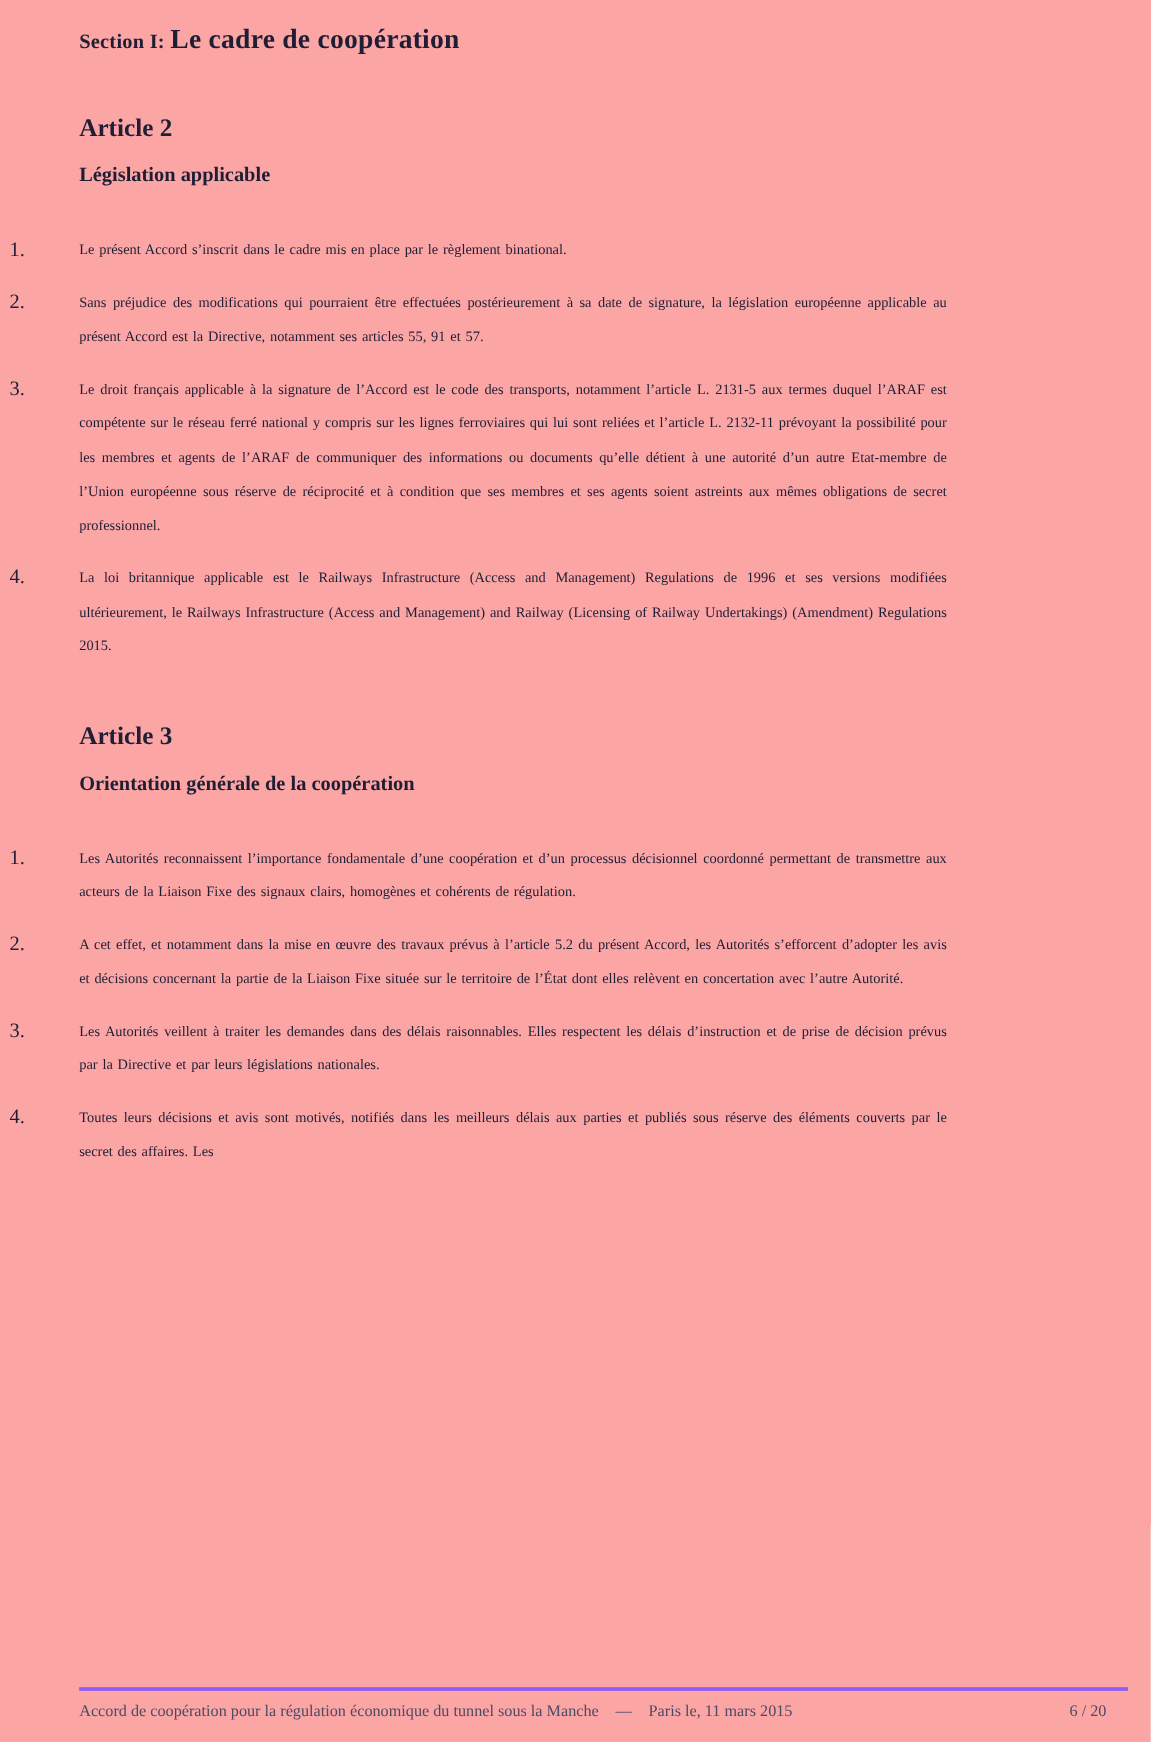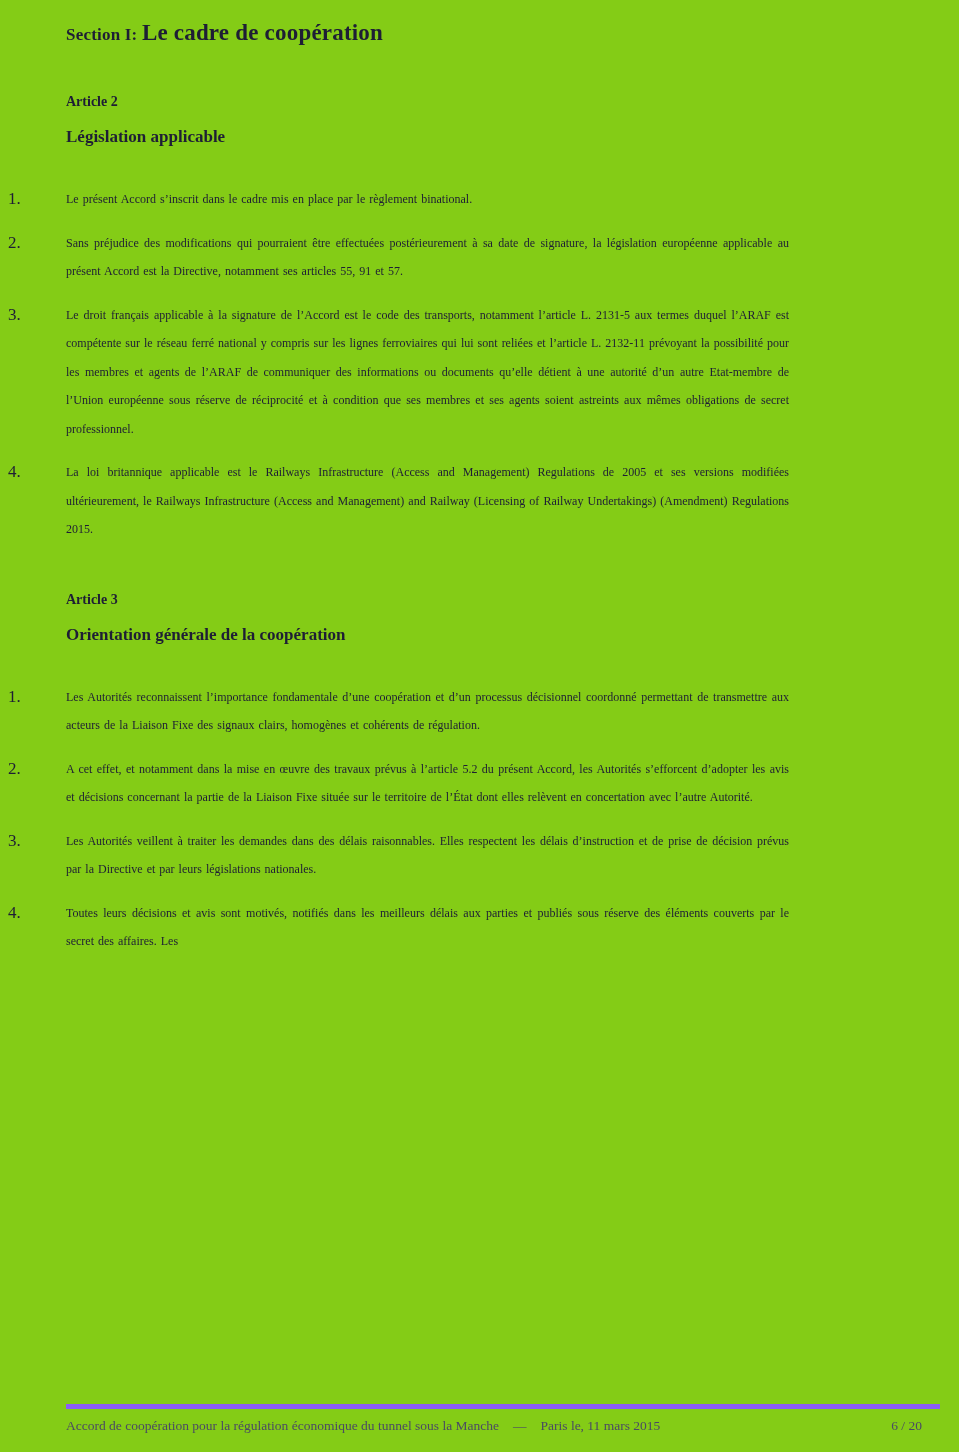--- a/index.html
+++ b/index.html
@@ -10,7 +10,7 @@
     position: relative;
     width: 959px;
     height: 1452px;
-    background: #84cc16;
+    background: #fca5a5;
     color: #1e1e35;
     overflow: hidden;
   }

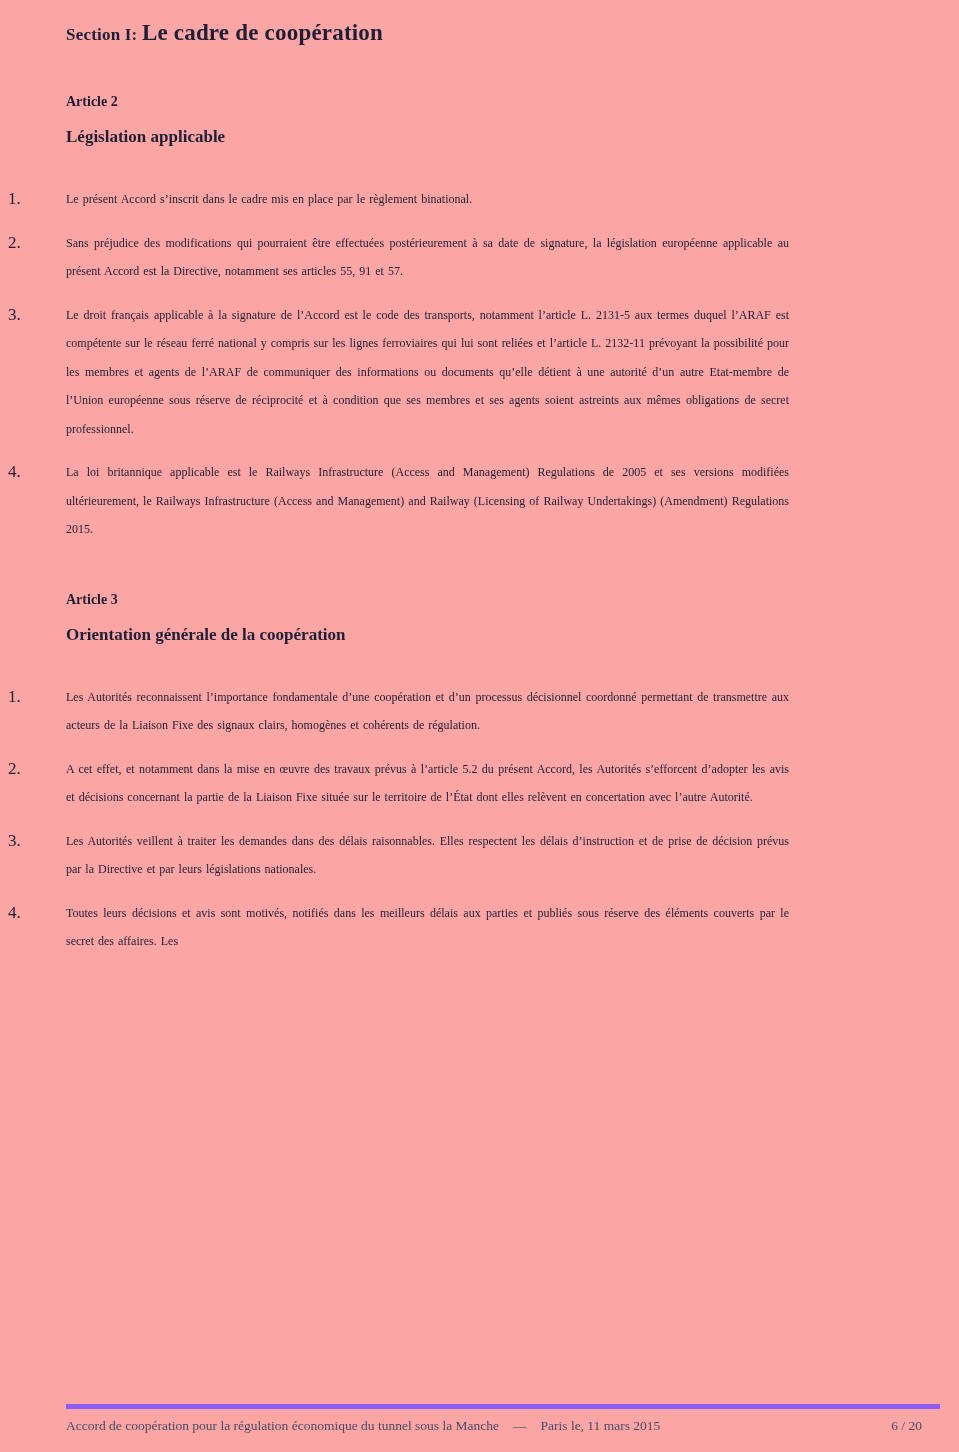--- a/index.html
+++ b/index.html
@@ -33,7 +33,7 @@
   .article-block.second { }
 
   .article-title {
-    font-size: 14px;
+    font-size: 21px;
     font-weight: bold;
   }
 

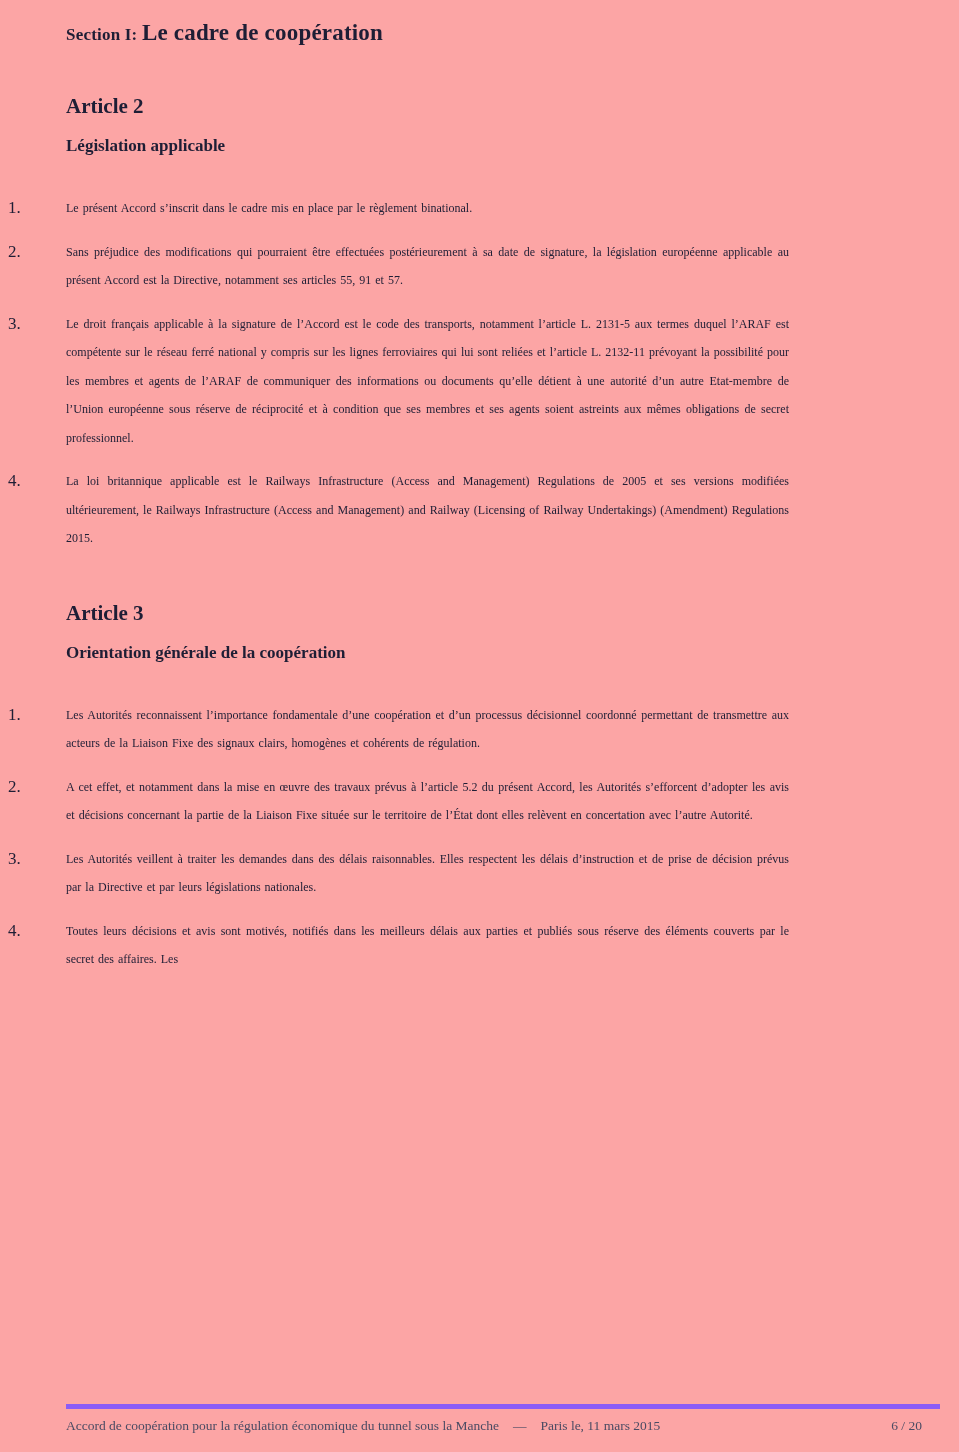--- a/index.html
+++ b/index.html
@@ -121,7 +121,7 @@
         </li>
         <li class="item">
           <span class="num">4.</span>
-          <p class="text">La loi britannique applicable est le Railways Infrastructure (Access and Management) Regulations de 2005 et ses versions modifiées ultérieurement, le Railways Infrastructure (Access and Management) and Railway (Licensing of Railway Undertakings) (Amendment) Regulations 2015.</p>
+          <p class="text">La loi britannique applicable est le Railways Infrastructure (Access and Management) Regulations de 1996 et ses versions modifiées ultérieurement, le Railways Infrastructure (Access and Management) and Railway (Licensing of Railway Undertakings) (Amendment) Regulations 2015.</p>
         </li>
       </ol>
     </section>

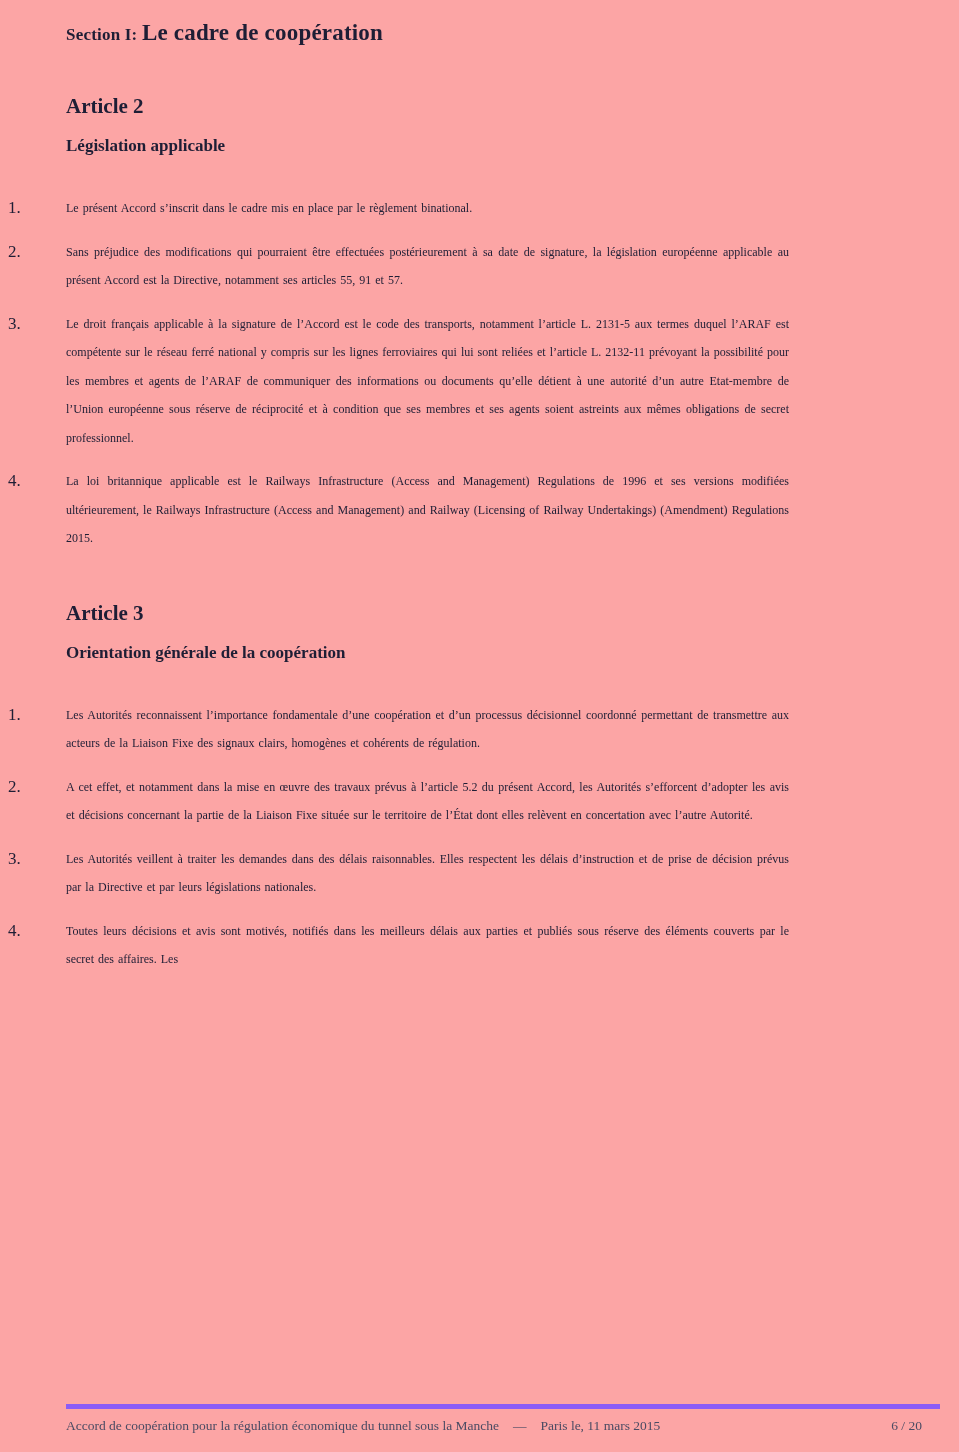--- a/index.html
+++ b/index.html
@@ -73,7 +73,7 @@
     left: 66px;
     right: 19px;
     bottom: 18px;
-    border-top: 5px solid #8b5cf6;
+    border-top: 3px solid #8b5cf6;
     padding-top: 9px;
     display: flex;
     justify-content: space-between;

